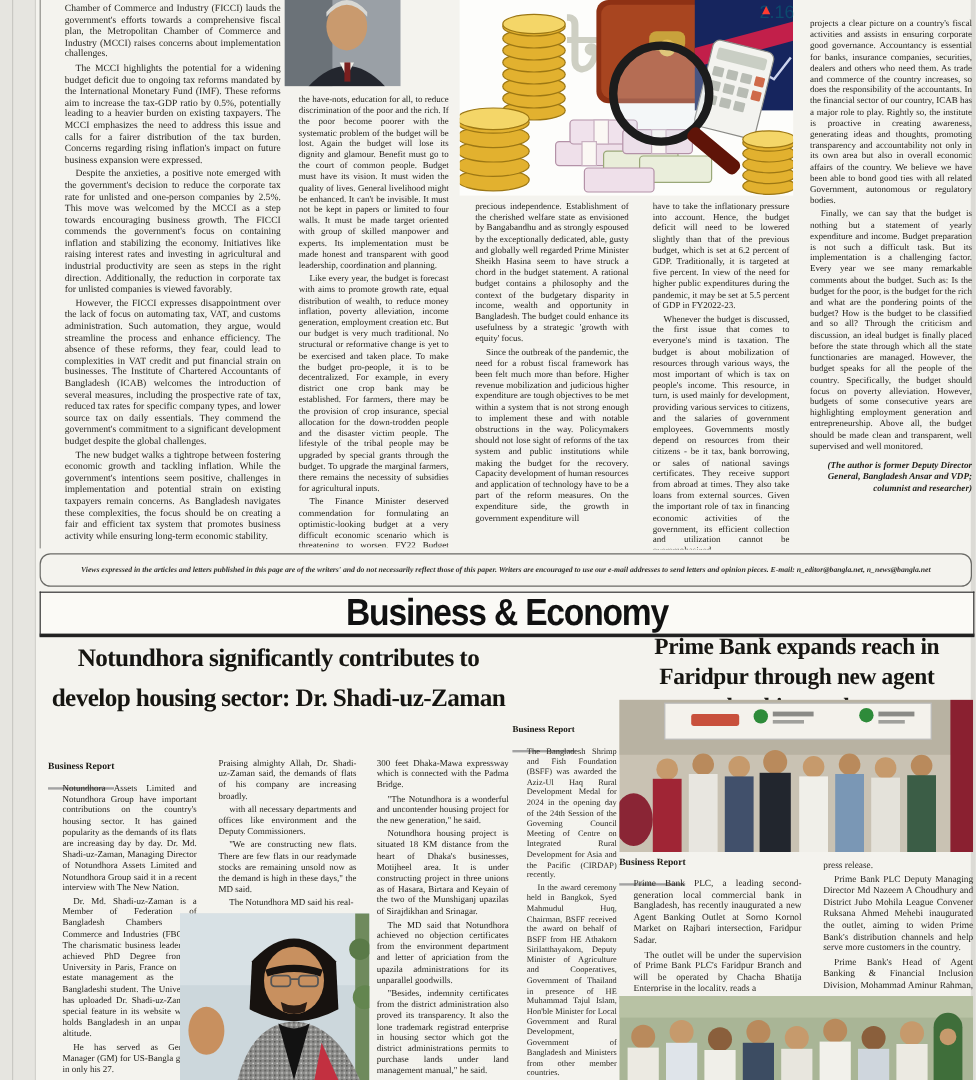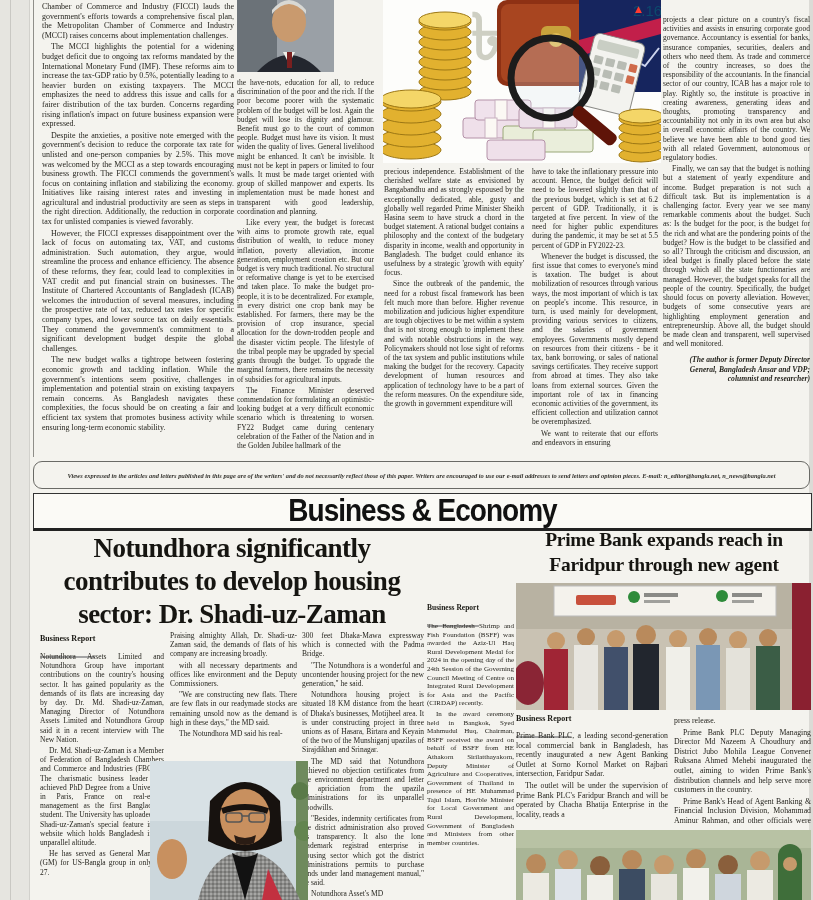--- a/index.html
+++ b/index.html
@@ -13,7 +13,7 @@
   .op-rule{left:33px;top:0;width:1px;height:457px;background:#8f8e89;}
   
   .col{position:absolute;font-size:7.5px;line-height:9.2px;text-align:justify;overflow:hidden;color:#26251f;}
-  .col p{margin:0 0 2px 0;text-indent:9px;}
+  .col p{margin:0 0 2px 12px;text-indent:9px;}
   .col p:first-child{text-indent:0;}
   .credit{font-weight:bold;font-style:italic;text-align:right;margin-top:7px;font-size:7.6px;line-height:9.5px;}
   

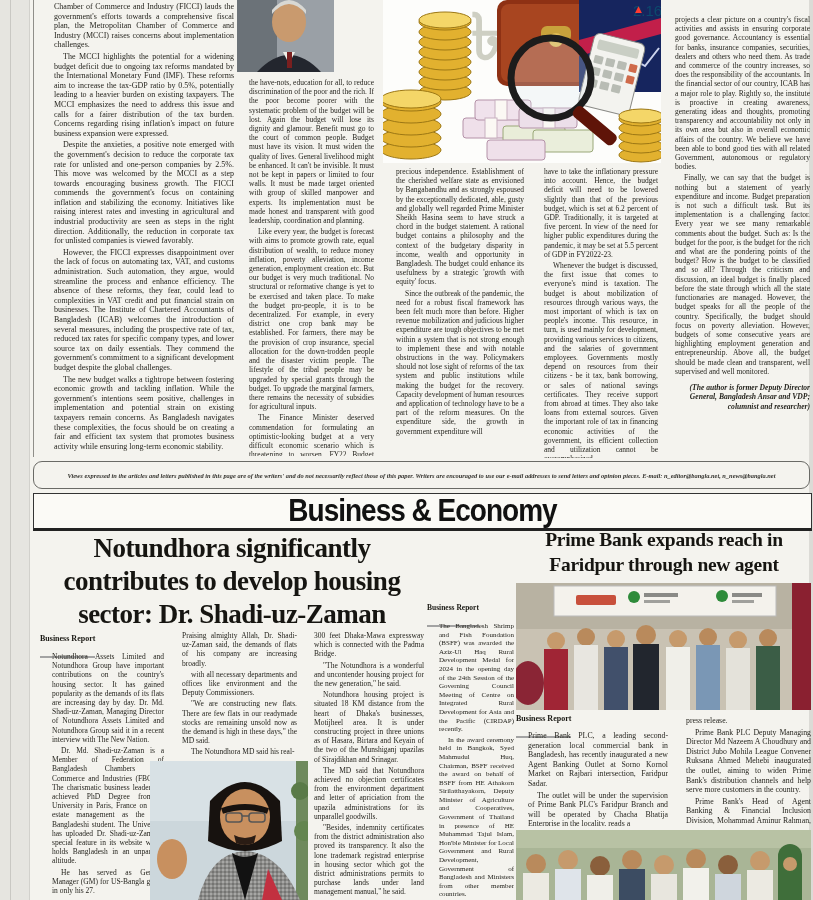--- a/index.html
+++ b/index.html
@@ -21,7 +21,7 @@
   .byline span{display:inline-block;border-bottom:2px solid #a3a3a3;padding-bottom:13px;}
   
   .hl{position:absolute;font-weight:bold;text-align:center;color:#161511;}
-  .hl-not{font-size:27px;line-height:33px;letter-spacing:-0.5px;}
+  .hl-not{font-size:21px;line-height:33px;letter-spacing:-0.5px;}
   .hl-cirdap{font-size:10.5px;line-height:13.5px;}
   .hl-prime{font-size:19.5px;line-height:25px;letter-spacing:-0.3px;}
   

